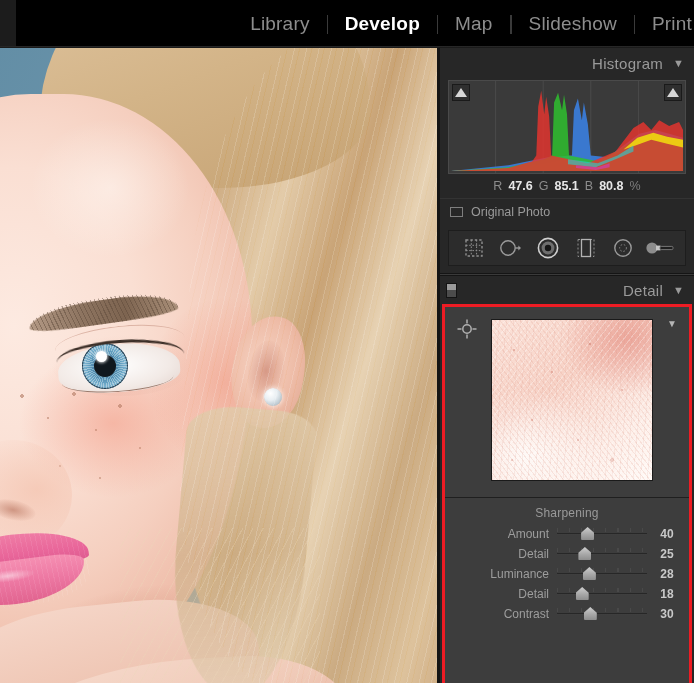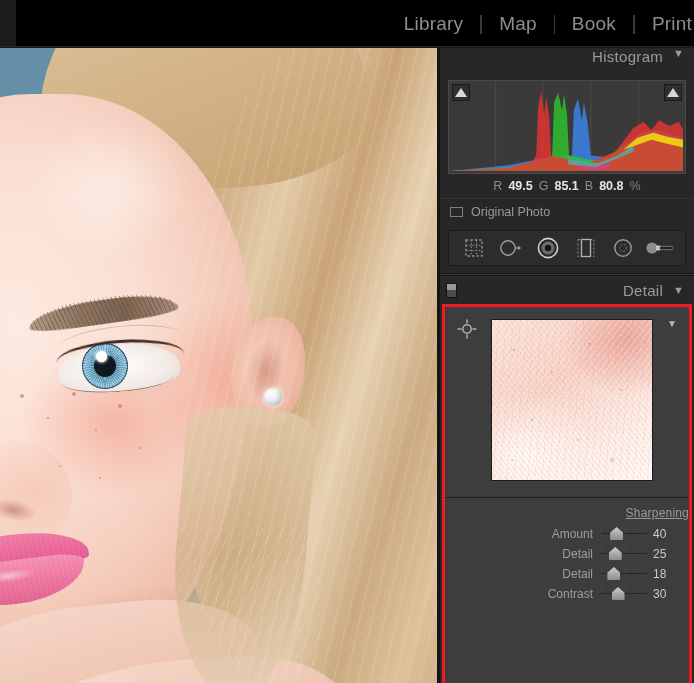--- a/index.html
+++ b/index.html
@@ -432,6 +432,7 @@
     <div class="nav-items" id="navItems">
         <div class="nav-item">Library</div>
         <div class="nav-sep"></div>
+        <div class="nav-item active">Develop</div>
         <div class="nav-sep"></div>
         <div class="nav-item">Map</div>
         <div class="nav-sep"></div>

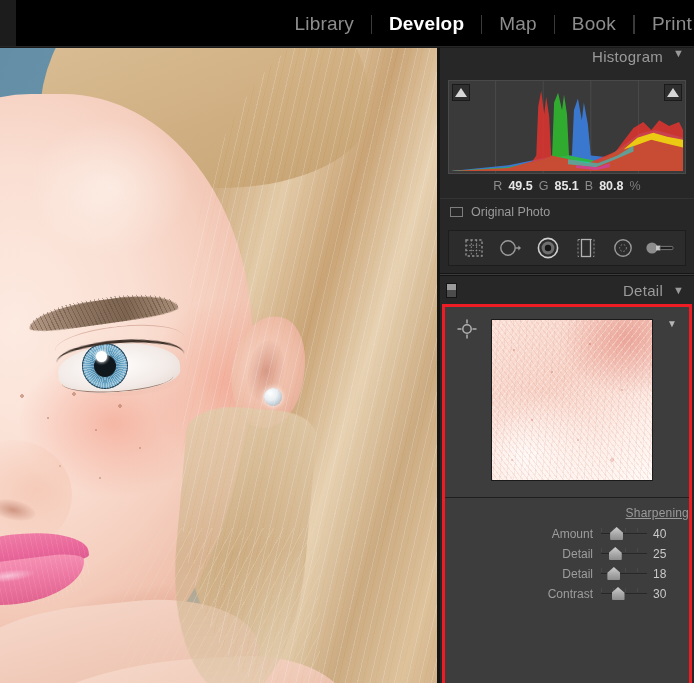--- a/index.html
+++ b/index.html
@@ -436,7 +436,6 @@
         <div class="nav-sep"></div>
         <div class="nav-item">Map</div>
         <div class="nav-sep"></div>
-        <div class="nav-item">Book</div>
         <div class="nav-sep"></div>
         <div class="nav-sep"></div>
         <div class="nav-item">Print</div>

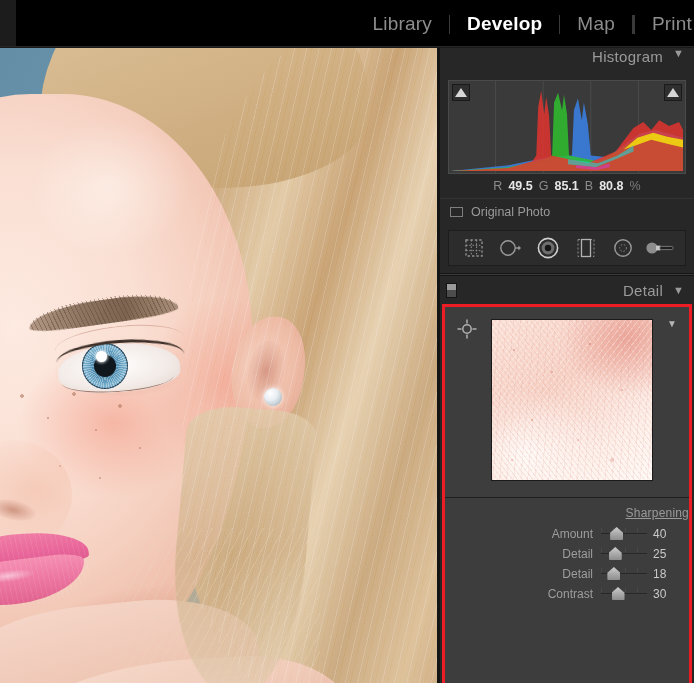--- a/index.html
+++ b/index.html
@@ -437,6 +437,7 @@
         <div class="nav-item">Map</div>
         <div class="nav-sep"></div>
         <div class="nav-sep"></div>
+        <div class="nav-item">Slideshow</div>
         <div class="nav-sep"></div>
         <div class="nav-item">Print</div>
         <div class="nav-sep"></div>

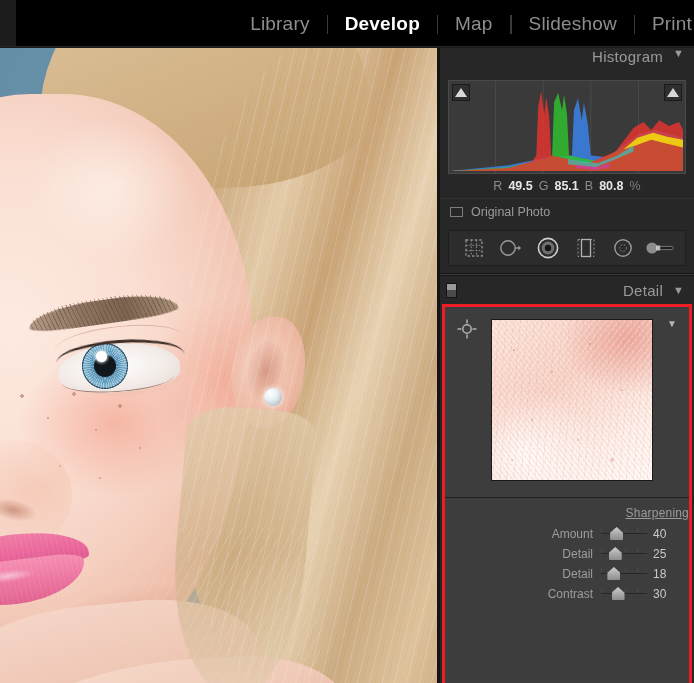--- a/index.html
+++ b/index.html
@@ -278,7 +278,7 @@
   }
 
   .panel-head {
-    height: 30px; display: flex; align-items: flex-start; justify-content: flex-end;
+    height: 30px; display: flex; align-items: center; justify-content: flex-end;
     padding: 0 10px 0 10px; position: relative;
   }
   .panel-title {

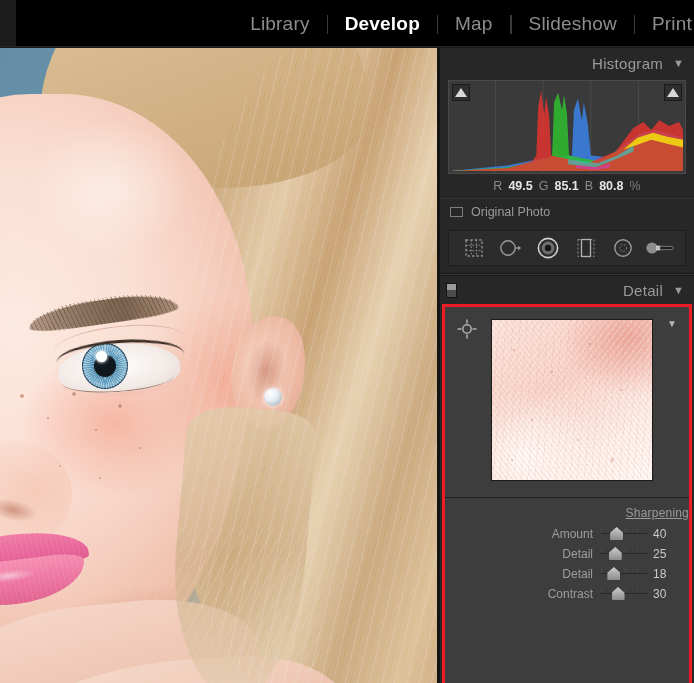--- a/index.html
+++ b/index.html
@@ -529,7 +529,7 @@
 
     <div class="rgb-row">
       <span>R</span>
-      <span class="val">49.5</span>
+      <span class="val">47.6</span>
       <span>G</span>
       <span class="val">85.1</span>
       <span>B</span>

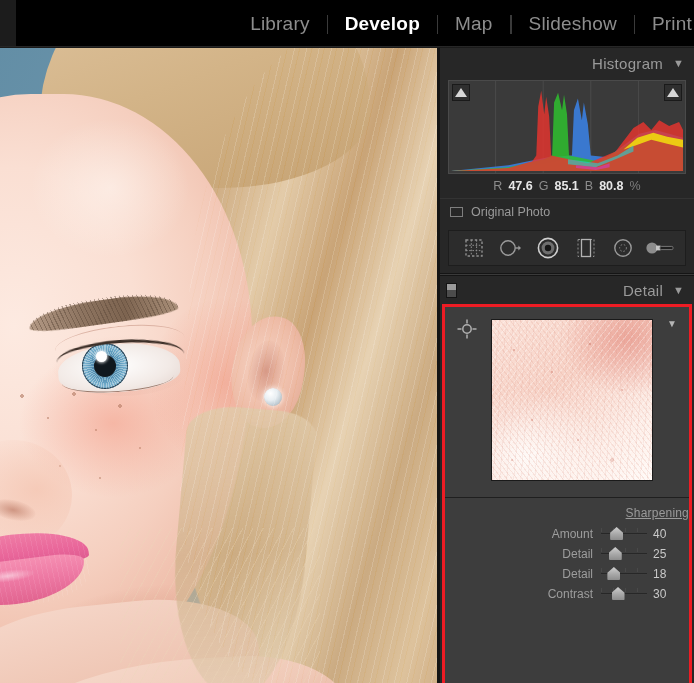--- a/index.html
+++ b/index.html
@@ -387,8 +387,8 @@
   .detail-sep { height: 1px; background: #1f1f1f; margin: 0; }
 
   .section-title {
-    text-align: right; font-size: 12px; color: #9a9a9a;
-    padding: 8px 0 4px 0; letter-spacing: .2px; text-decoration: underline;
+    text-align: center; font-size: 12px; color: #9a9a9a;
+    padding: 8px 0 4px 0; letter-spacing: .2px;
   }
   .slider-row {
     display: flex; align-items: center; height: 20px; padding: 0 8px 0 16px; margin-left: 44px;

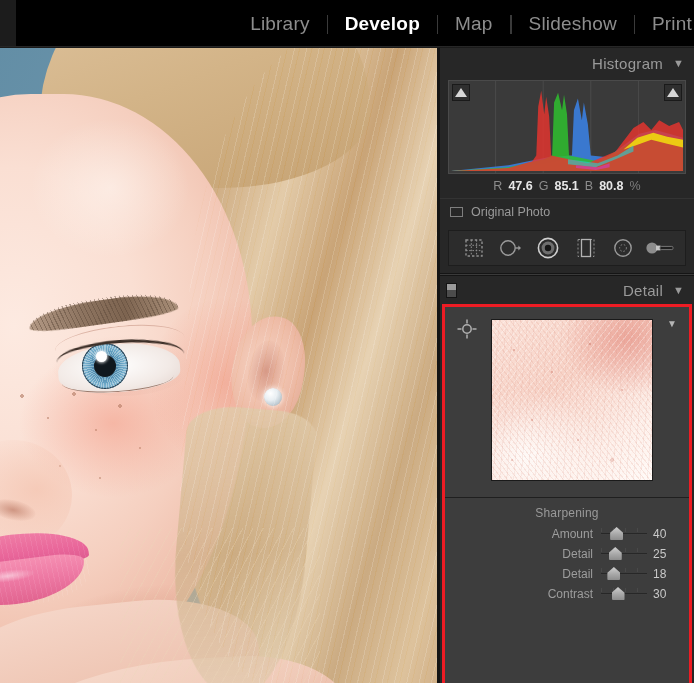--- a/index.html
+++ b/index.html
@@ -391,7 +391,7 @@
     padding: 8px 0 4px 0; letter-spacing: .2px;
   }
   .slider-row {
-    display: flex; align-items: center; height: 20px; padding: 0 8px 0 16px; margin-left: 44px;
+    display: flex; align-items: center; height: 20px; padding: 0 8px 0 16px;
   }
   .sl-label {
     width: 96px; text-align: right; padding-right: 8px;

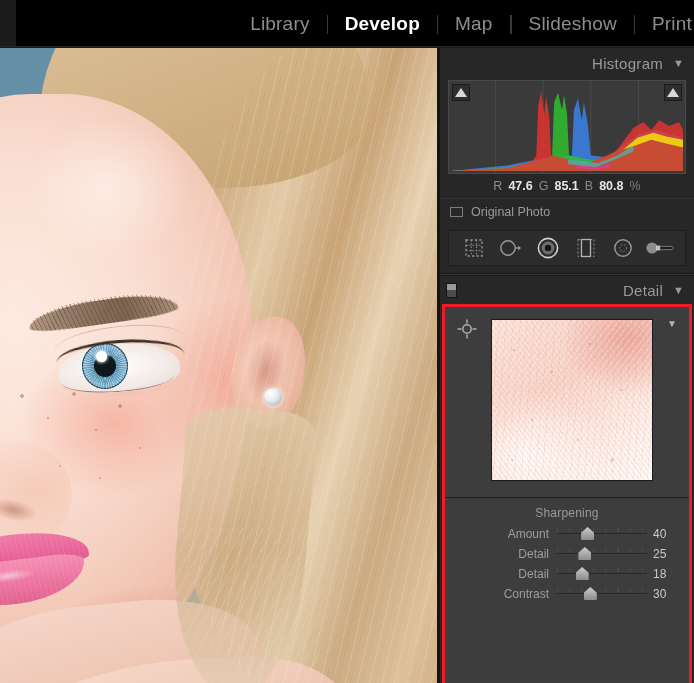--- a/index.html
+++ b/index.html
@@ -419,8 +419,9 @@
     border-radius: 1px;
   }
   .sl-val {
-    width: 34px; text-align: left; font-size: 12px; color: #c9c9c9;
+    width: 34px; text-align: center; font-size: 12px; color: #c9c9c9;
     padding-left: 6px;
+    font-weight: bold;
   }
 </style>
 </head>

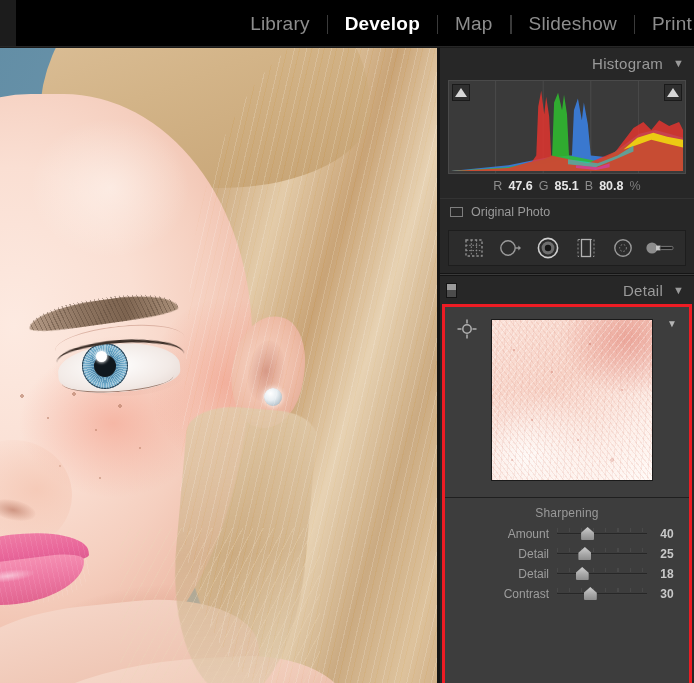--- a/index.html
+++ b/index.html
@@ -658,6 +658,17 @@
 
       <div id="noiseSliders">
           <div class="slider-row">
+            <div class="sl-label">Luminance</div>
+            <div class="sl-track-wrap">
+              <div class="sl-ticks"></div>
+              <div class="sl-track"></div>
+              <div class="sl-handle" style="left: 36%;">
+                <span></span>
+              </div>
+            </div>
+            <div class="sl-val">28</div>
+          </div>
+          <div class="slider-row">
             <div class="sl-label">Detail</div>
             <div class="sl-track-wrap">
               <div class="sl-ticks"></div>

